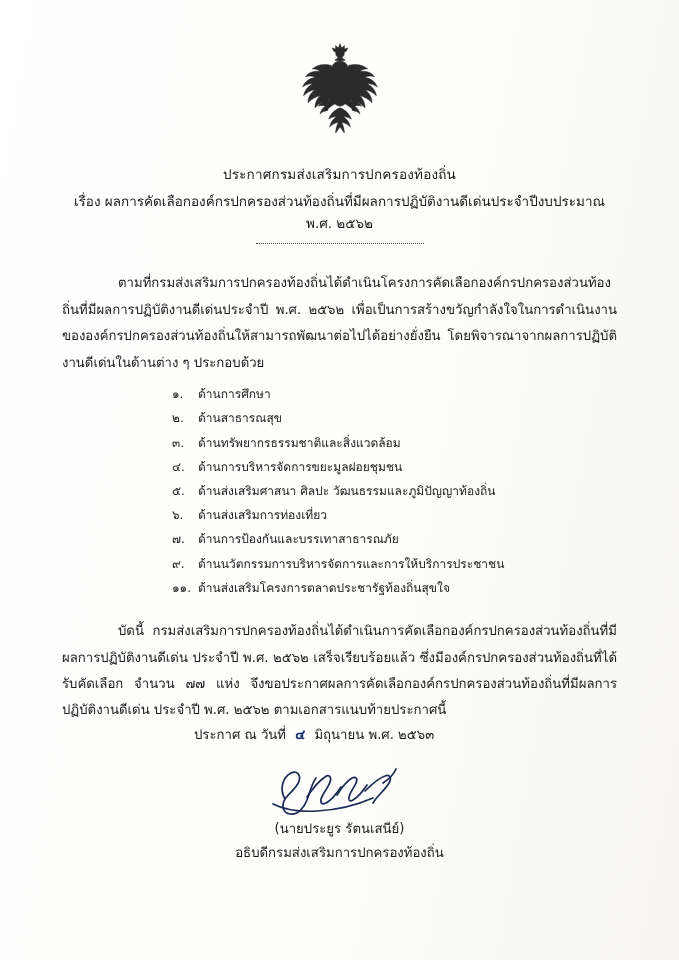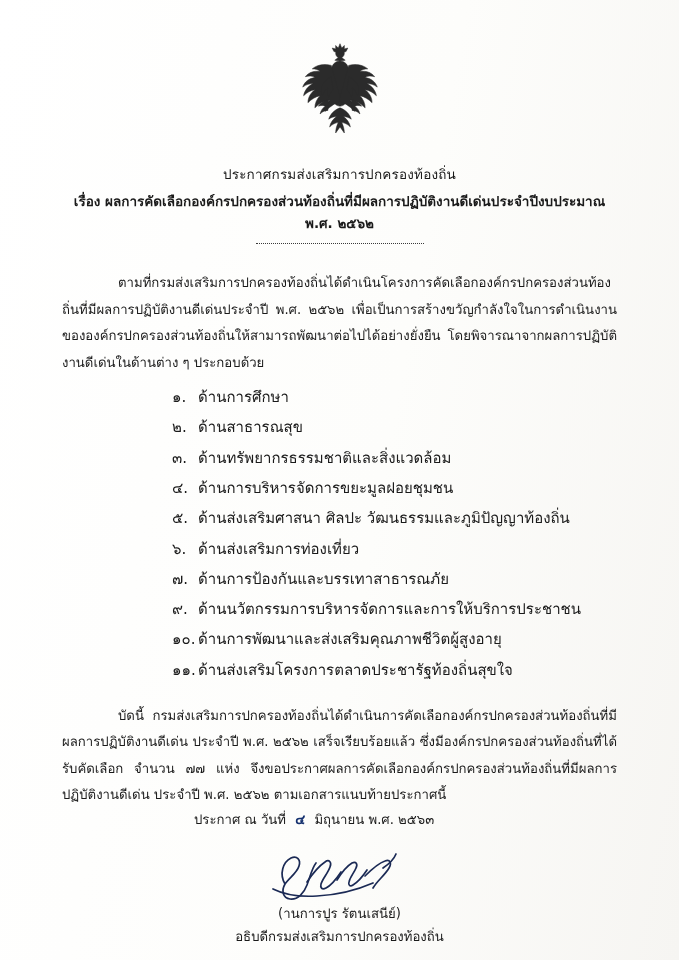--- a/index.html
+++ b/index.html
@@ -58,7 +58,6 @@
     line-height: 1.6;
     margin-top: 7px;
     padding: 0 4px;
-    font-weight: bold;
   }
   .rule {
     width: 168px;

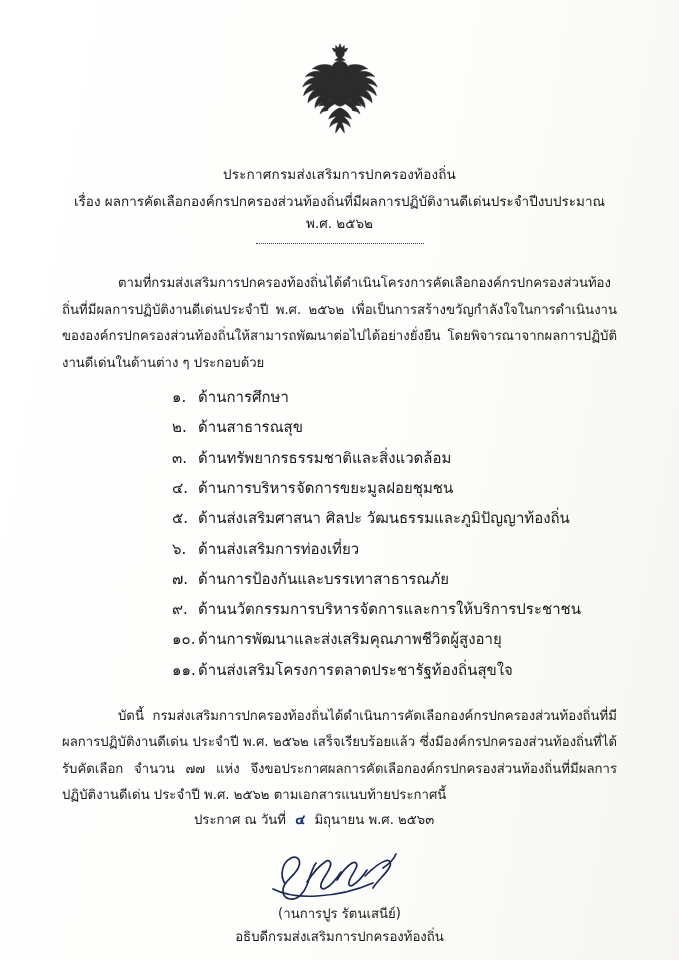--- a/index.html
+++ b/index.html
@@ -89,7 +89,7 @@
     margin: 6px 0 0 0;
     padding: 0;
     list-style: none;
-    font-size: 15px;
+    font-size: 12px;
     line-height: 2.02;
   }
   .topic-list li {

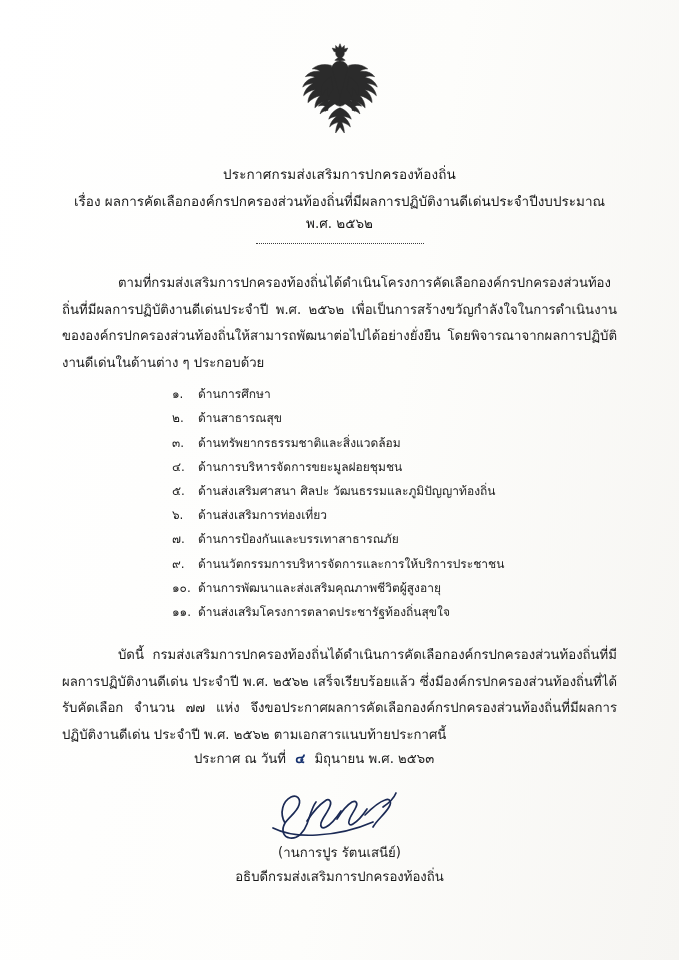--- a/index.html
+++ b/index.html
@@ -189,7 +189,6 @@
       <li><span class="topic-num">๖.</span><span>ด้านส่งเสริมการท่องเที่ยว</span></li>
       <li><span class="topic-num">๗.</span><span>ด้านการป้องกันและบรรเทาสาธารณภัย</span></li>
       <li><span class="topic-num">๙.</span><span>ด้านนวัตกรรมการบริหารจัดการและการให้บริการประชาชน</span></li>
-      <li><span class="topic-num">๑๐.</span><span>ด้านการพัฒนาและส่งเสริมคุณภาพชีวิตผู้สูงอายุ</span></li>
       <li><span class="topic-num">๑๑.</span><span>ด้านส่งเสริมโครงการตลาดประชารัฐท้องถิ่นสุขใจ</span></li>
     </ul>
 

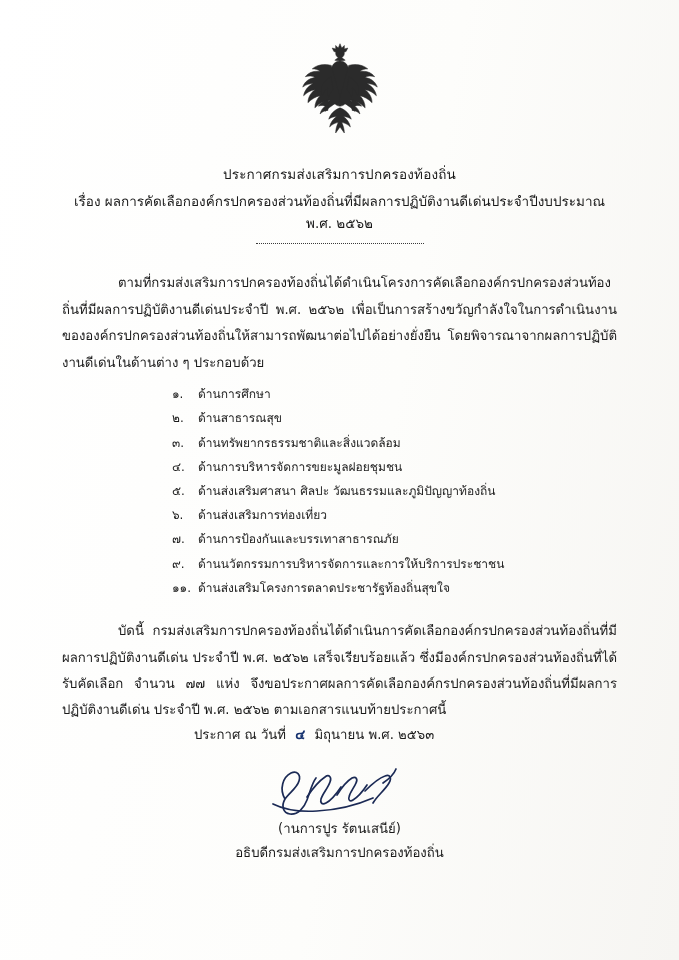--- a/index.html
+++ b/index.html
@@ -213,7 +213,7 @@
           <path d="M138 24 c6 -4 11 -9 13 -14"></path>
         </g>
       </svg>
-      <div class="sign-name">(านการปูร รัตนเสนีย์)</div>
+      <div class="sign-name">(นายประยูร รัตนเสนีย์)</div>
       <div class="sign-pos">อธิบดีกรมส่งเสริมการปกครองท้องถิ่น</div>
     </div>
 

